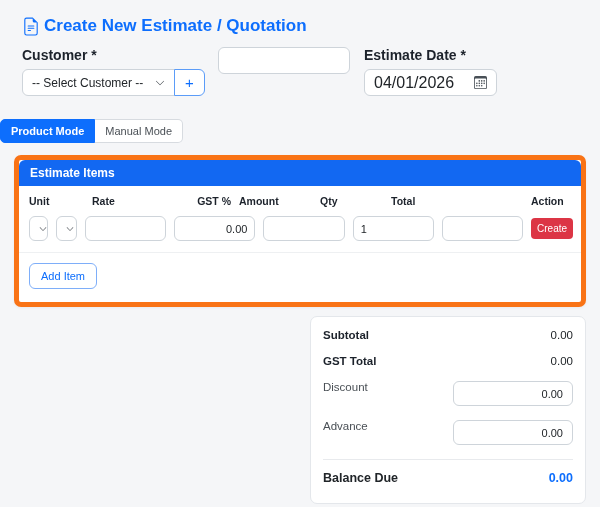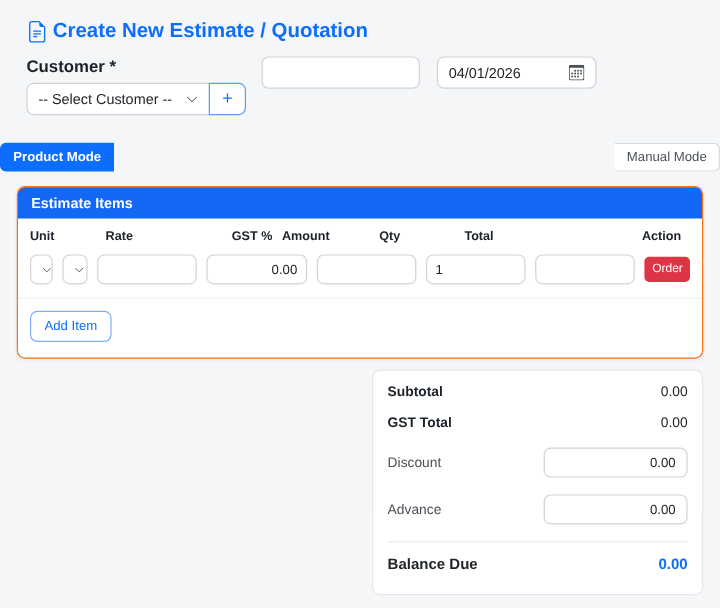--- a/index.html
+++ b/index.html
@@ -150,6 +150,7 @@
     </div>
 
     <div class="field f-date">
+      <label>Estimate Date *</label>
       <div class="date-box">
         <span>04/01/2026</span>
         <span class="cal-icon">

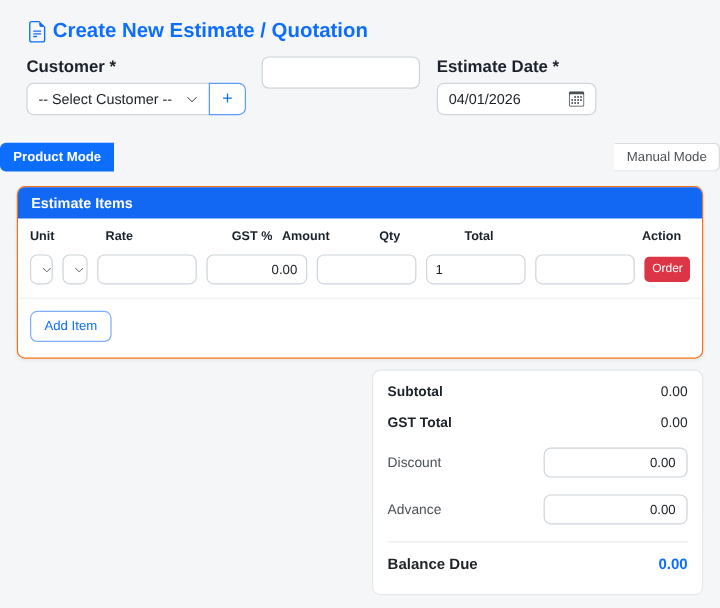--- a/index.html
+++ b/index.html
@@ -40,7 +40,7 @@
   .date-box {
     height:27px; border:1px solid #ced4da; border-radius:6px; background:#fff;
     display:flex; align-items:center; justify-content:space-between;
-    padding:0 9px; font-size:12px; cursor:pointer;
+    padding:0 9px; font-size:16px; cursor:pointer;
   }
   .chev svg, .cal-icon svg { display:block; }
   

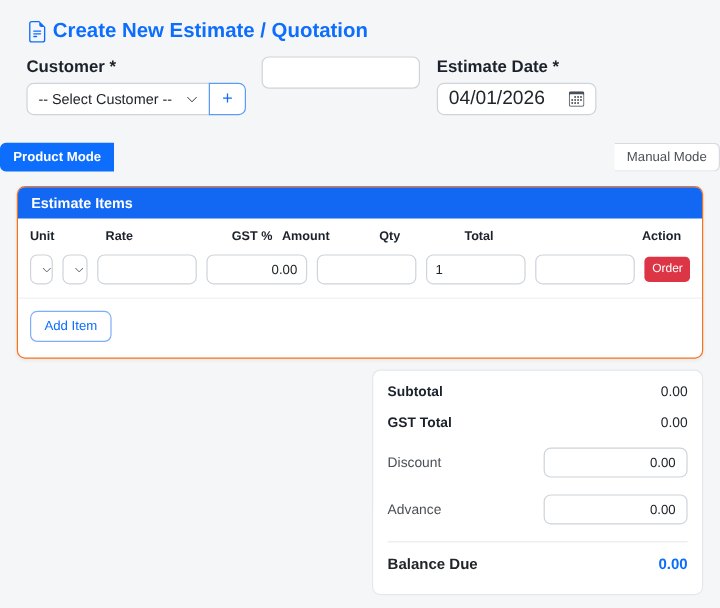--- a/index.html
+++ b/index.html
@@ -44,7 +44,7 @@
   }
   .chev svg, .cal-icon svg { display:block; }
   
-  .mode-toggle { display:flex; justify-content:space-between; margin-top:14px; }
+  .mode-toggle { display:flex; justify-content:flex-start; margin-top:14px; }
   .mode-btn {
     font-size:11px; padding:5px 10px; cursor:pointer;
     border:1px solid #0d6efd; background:#0d6efd; color:#fff;

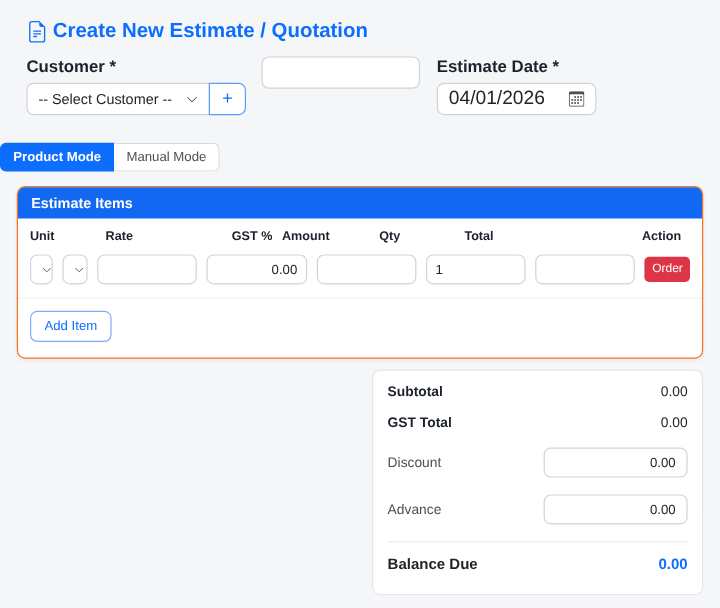--- a/index.html
+++ b/index.html
@@ -57,7 +57,7 @@
   
   .items-card {
     margin:12px 14px 0; background:#fff; border-radius:7px;
-    border:1px solid #f97316; box-shadow:0 1px 3px rgba(16,24,40,.05);
+    border:5px solid #f97316; box-shadow:0 1px 3px rgba(16,24,40,.05);
   }
   .items-header {
     background:#1268f2; color:#fff; font-size:12px; font-weight:700;

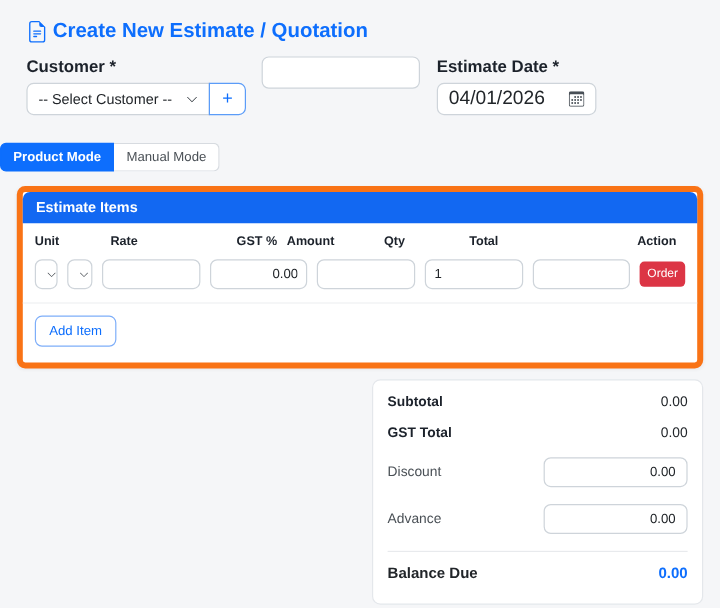--- a/index.html
+++ b/index.html
@@ -204,7 +204,7 @@
       <input class="cell-input c-qty" value="1" style="">
       <input class="cell-input c-total" value="" style="">
       <div class="c-action">
-        <button class="remove-btn">Order</button>
+        <button class="remove-btn">Create</button>
       </div>
     </div>
 

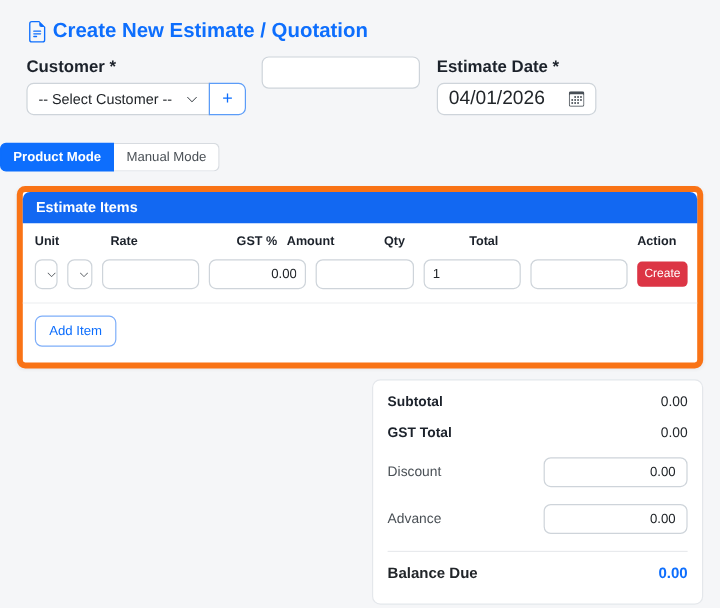--- a/index.html
+++ b/index.html
@@ -99,7 +99,7 @@
     border:1px solid #e4e7eb; border-radius:7px; padding:5px 0 11px;
   }
   .srow {
-    display:flex; justify-content:space-between; align-items:center;
+    display:flex; justify-content:space-between; 
     padding:7px 12px; font-size:11.5px;
   }
   .lbl-b { font-weight:700; color:#1c222b; }

